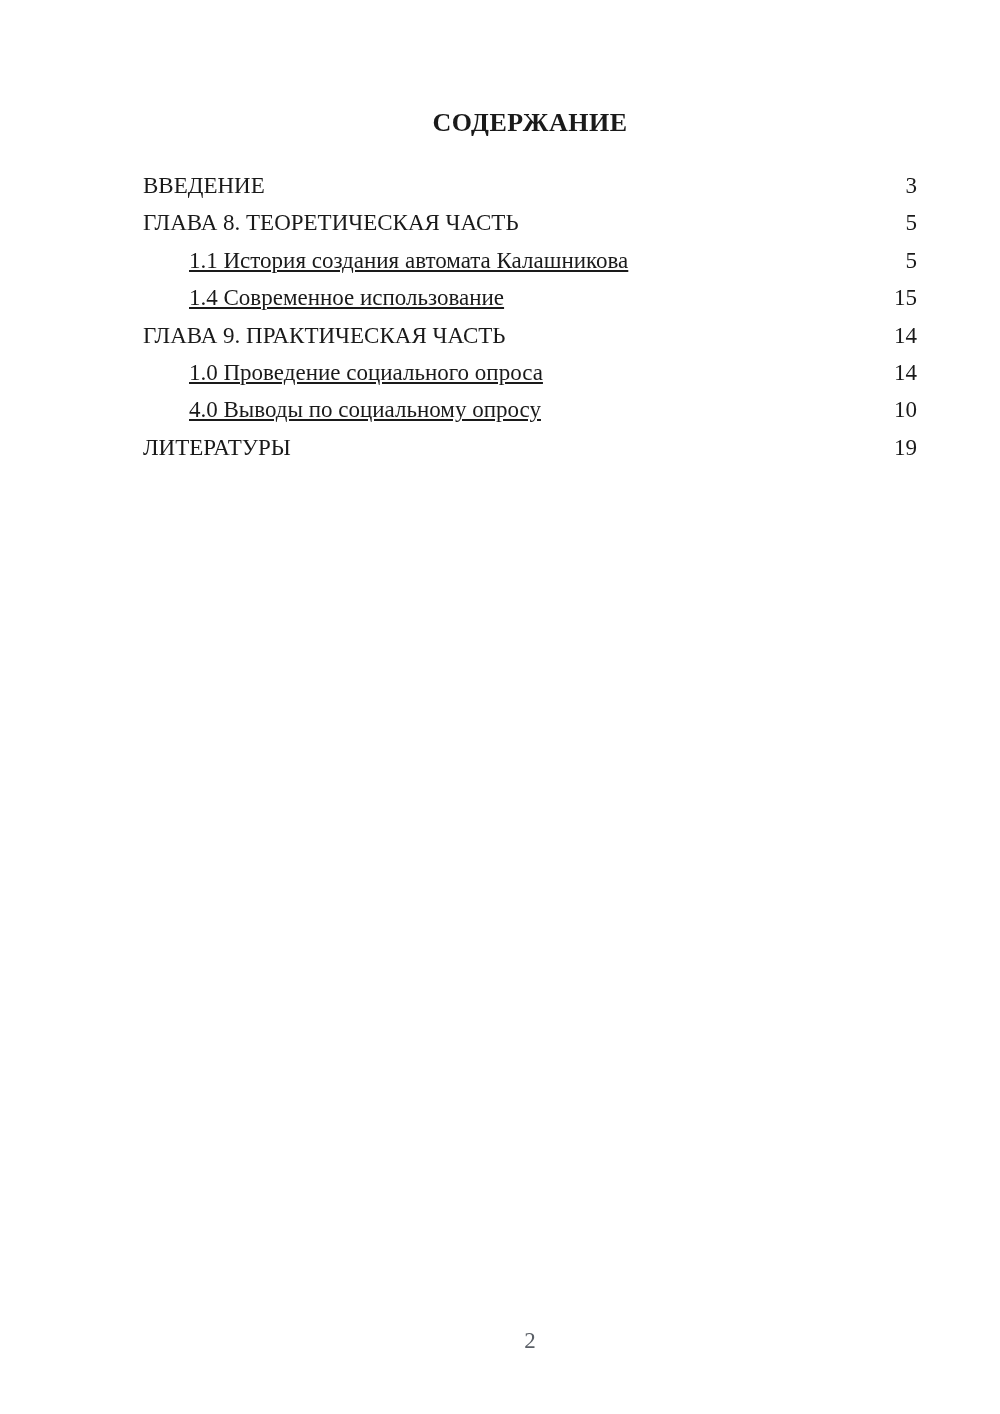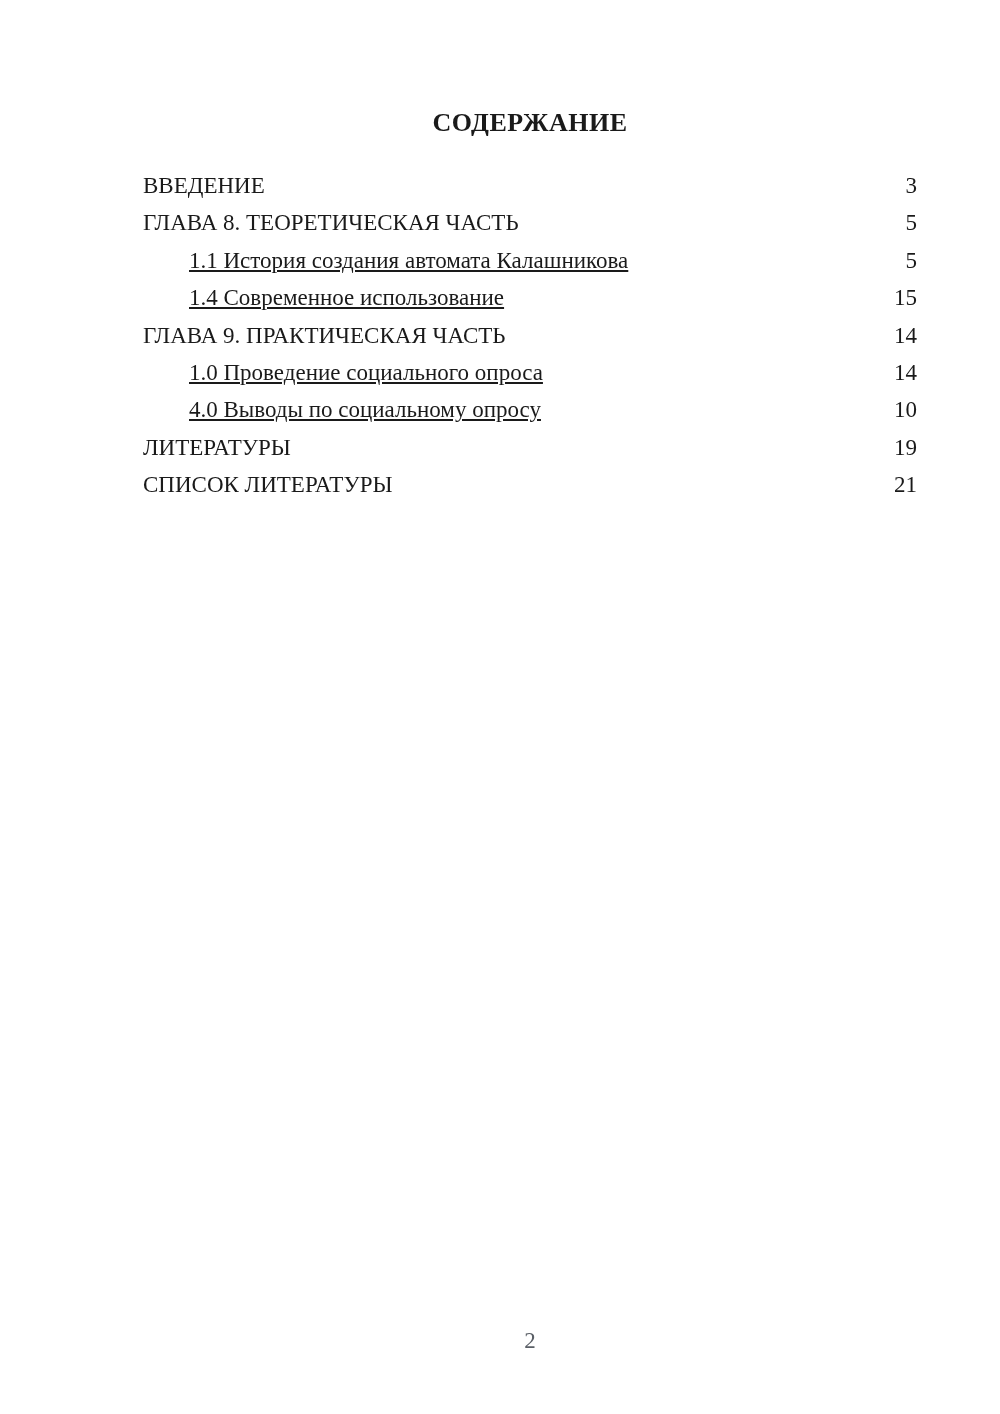--- a/index.html
+++ b/index.html
@@ -104,10 +104,6 @@
     <span class="label">ЛИТЕРАТУРЫ</span>
     <span class="pagenum">19</span>
   </div>
-      <div class="toc-row level-0">
-    <span class="label">СПИСОК ЛИТЕРАТУРЫ</span>
-    <span class="pagenum">21</span>
-  </div>
     </div>
 
   <div class="footer-pagenum">2</div>

